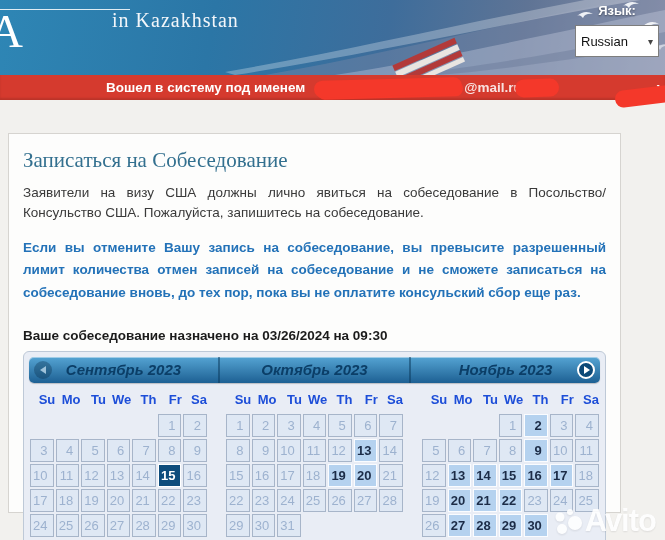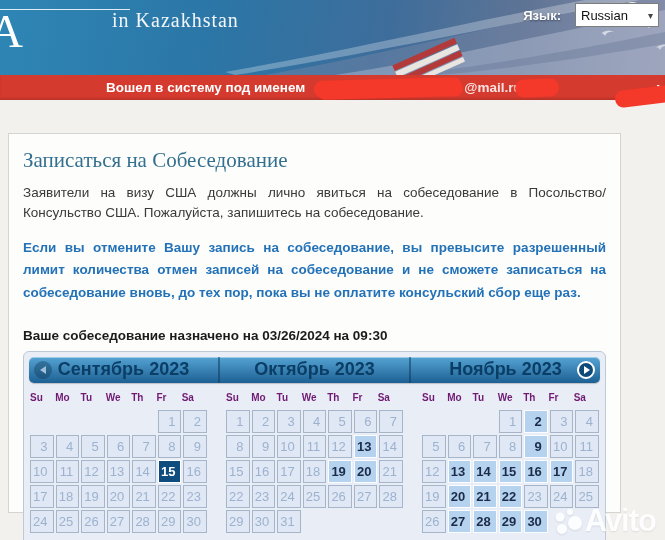--- a/index.html
+++ b/index.html
@@ -13,7 +13,7 @@
   .hairline { position:absolute; left:0; top:9px; width:130px; height:1px; background:rgba(255,255,255,.85); }
   .logo-a { position:absolute; left:-11px; top:8px; font-family:"Liberation Serif",serif; font-size:47px; color:#fff; line-height:1; }
   .in-kz { position:absolute; left:112px; top:9px; font-family:"Liberation Serif",serif; font-size:20px; color:#f3f6fa; letter-spacing:1px; }
-  .lang { position:absolute; top:3px; right:6px; display:flex; align-items:center; gap:14px; }
+  .lang { position:absolute; top:3px; right:6px; display:flex; align-items:center; gap:7px;flex-direction:column; }
   .lang-label { color:#fff; font-weight:bold; font-size:13px; text-shadow:0 1px 2px rgba(0,0,0,.45); }
   .lang-select { background:#fff; border:1px solid #7d7d7d; height:24px; min-width:84px; padding:0 5px;
     display:flex; align-items:center; justify-content:space-between; gap:8px; font-size:13px; color:#111; cursor:default; }

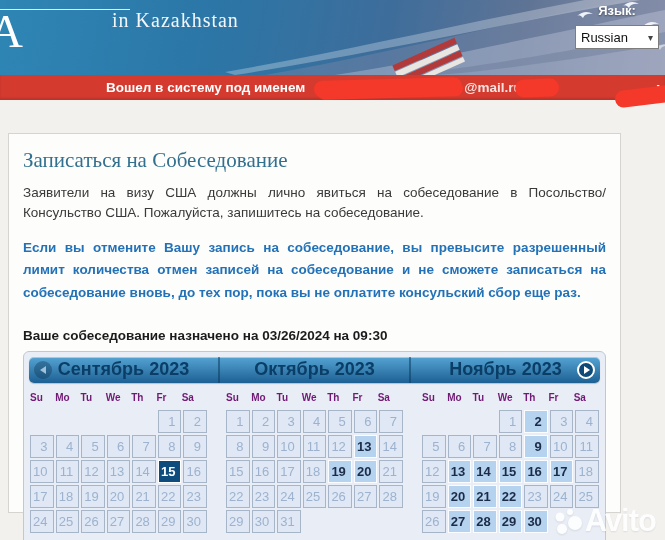--- a/index.html
+++ b/index.html
@@ -15,7 +15,7 @@
   .in-kz { position:absolute; left:112px; top:9px; font-family:"Liberation Serif",serif; font-size:20px; color:#f3f6fa; letter-spacing:1px; }
   .lang { position:absolute; top:3px; right:6px; display:flex; align-items:center; gap:7px;flex-direction:column; }
   .lang-label { color:#fff; font-weight:bold; font-size:13px; text-shadow:0 1px 2px rgba(0,0,0,.45); }
-  .lang-select { background:#fff; border:1px solid #7d7d7d; height:24px; min-width:84px; padding:0 5px;
+  .lang-select { background:#fff; border:1px solid #7d7d7d; height:32px; min-width:84px; padding:0 5px;
     display:flex; align-items:center; justify-content:space-between; gap:8px; font-size:13px; color:#111; cursor:default; }
   .lang-caret { font-size:10px; color:#444; }
 

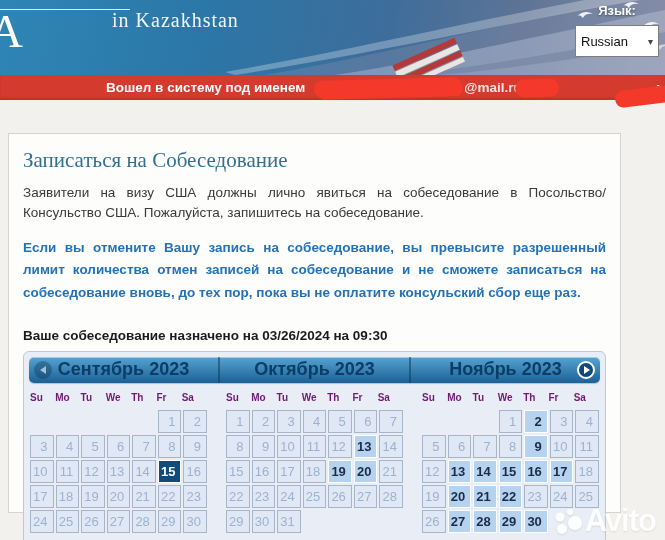--- a/index.html
+++ b/index.html
@@ -48,7 +48,7 @@
     background:linear-gradient(var(--cal-head-top,#55a4d3), var(--cal-head-bot,#1d6093));
     box-shadow:inset 0 1px 0 rgba(255,255,255,.45), 0 1px 1px rgba(0,0,0,.2); }
   .cal-seg { flex:1; display:flex; align-items:center; justify-content:center;
-    font-weight:bold; font-size:18px; color:#0b3e67; }
+    font-weight:bold; font-size:15px; color:#0b3e67;font-style:italic; }
   .cal-seg + .cal-seg { border-left:2px solid rgba(10,55,90,.5); }
   .nav-btn { position:absolute; top:4px; width:18px; height:18px; border-radius:50%;
     display:flex; align-items:center; justify-content:center; cursor:pointer; }

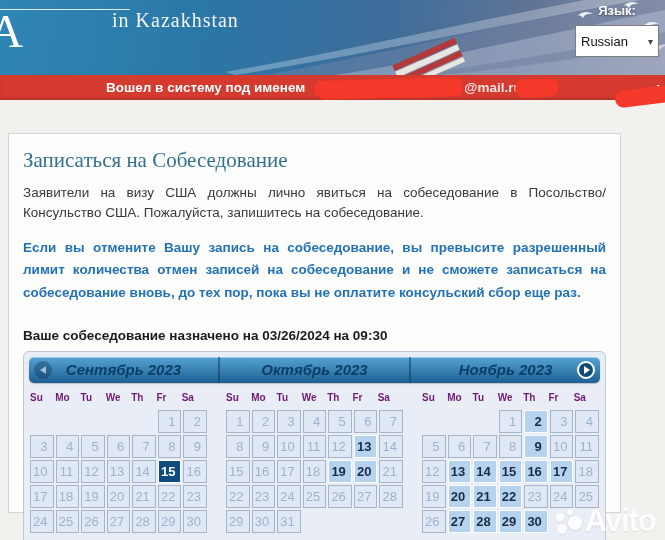--- a/index.html
+++ b/index.html
@@ -62,7 +62,7 @@
   .months { display:flex; gap:19px; margin-top:7px; padding:0 1px; }
   .month { flex:1; }
   .weekdays { display:grid; grid-template-columns:repeat(7,1fr); margin:2px 0 7px; }
-  .wd { text-align:left; font-weight:bold; font-size:10px; color:#701a75; }
+  .wd { text-align:right; font-weight:bold; font-size:13px; color:#1d4ed8; }
   .grid { display:grid; grid-template-columns:repeat(7,1fr); gap:2px; }
   .day { height:23px; border:1px solid #a7b5c9; background:var(--day-disabled,#dfe8f4);
     color:#9db2cf; font-size:13px; text-align:right; padding:3px 5px 0 0; }

